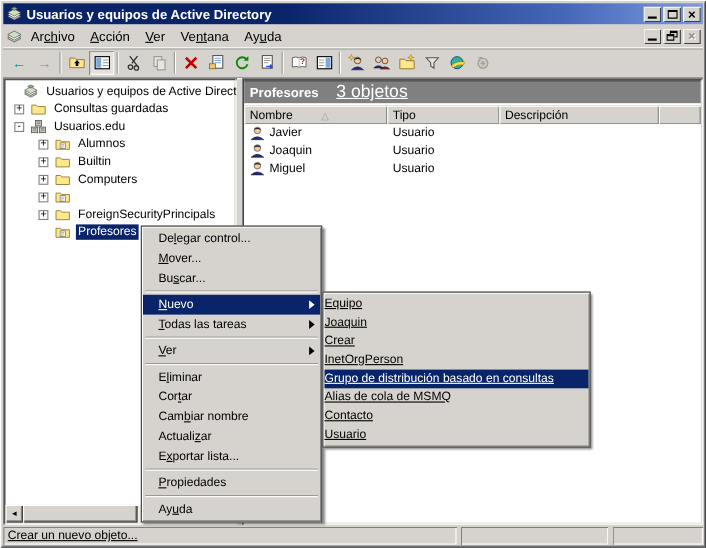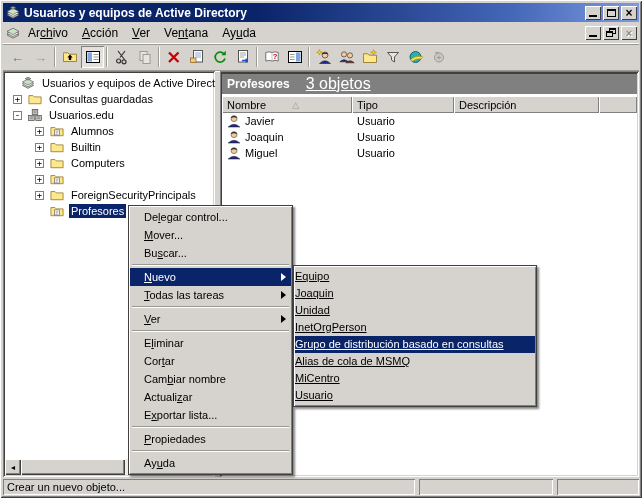--- a/index.html
+++ b/index.html
@@ -475,7 +475,7 @@
   <div class="menu sub">
     <div class="mi">Equipo</div>
     <div class="mi">Joaquin</div>
-    <div class="mi">Unidad</div>
+    <div class="mi">Crear</div>
     <div class="mi">InetOrgPerson</div>
     <div class="mi highlight">Grupo de distribución basado en consultas</div>
     <div class="mi">Alias de cola de MSMQ</div>

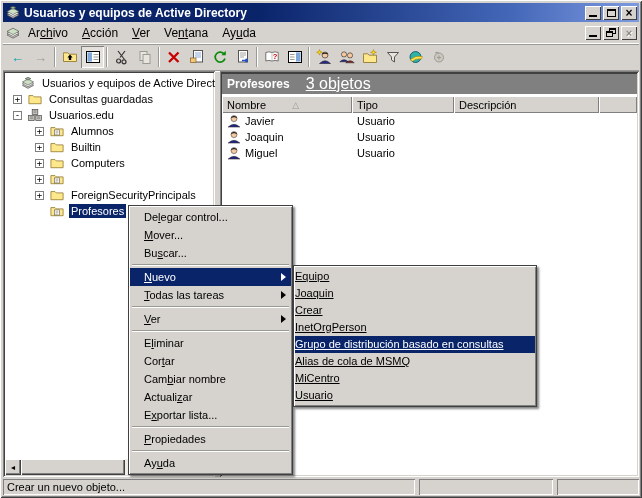--- a/index.html
+++ b/index.html
@@ -479,7 +479,7 @@
     <div class="mi">InetOrgPerson</div>
     <div class="mi highlight">Grupo de distribución basado en consultas</div>
     <div class="mi">Alias de cola de MSMQ</div>
-    <div class="mi">MiCentro</div>
+    <div class="mi">Contacto</div>
     <div class="mi">Usuario</div>
   </div>
 

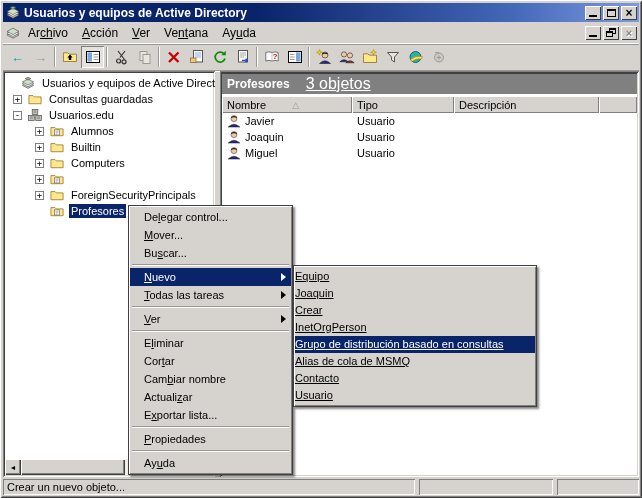--- a/index.html
+++ b/index.html
@@ -67,7 +67,7 @@
   
   .statusbar{height:18px;flex:0 0 auto;display:flex;align-items:stretch;padding-top:2px;gap:4px;}
   .sseg{box-shadow:inset 1px 1px 0 #808080,inset -1px -1px 0 #fff;font-size:11px;color:#000;
-    display:flex;align-items:center;padding:0 4px;white-space:nowrap;overflow:hidden;}
+    display:flex;align-items:center;padding:0 4px;white-space:nowrap;overflow:hidden;text-decoration:underline;}
   .sseg.s1{width:412px;flex:0 0 auto;}.sseg.s2{width:134px;flex:0 0 auto;}.sseg.s3{flex:1;}
   
   .menu{position:absolute;background:#D6D3CE;border:1px solid #404040;

